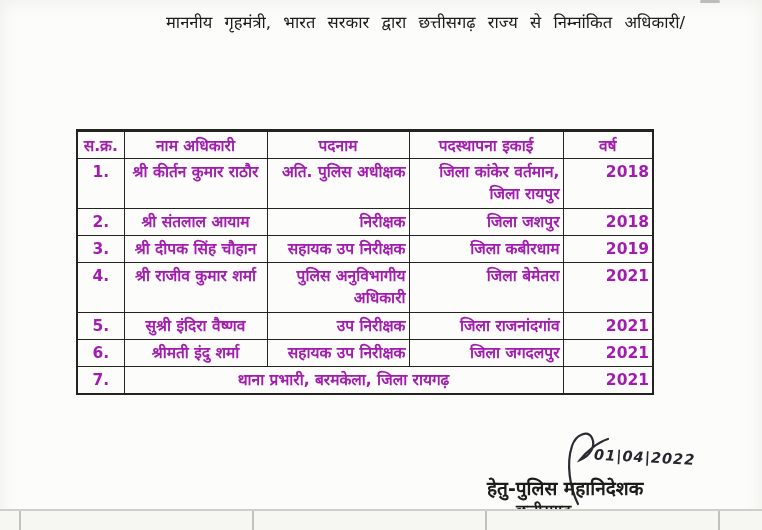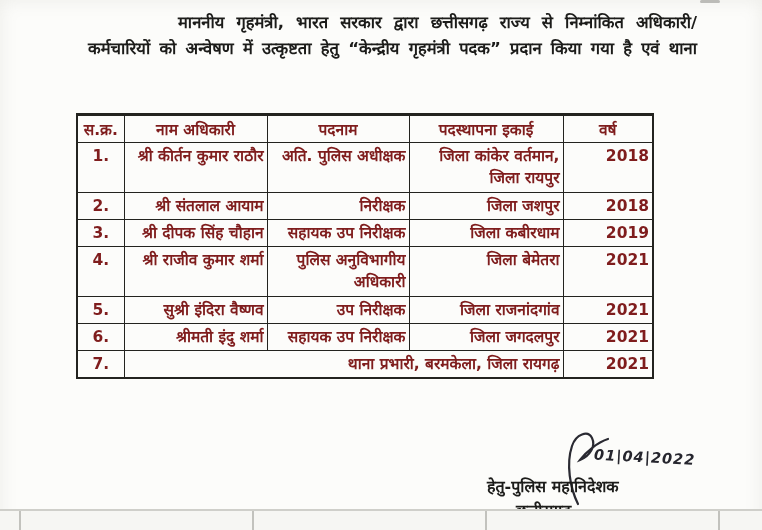--- a/index.html
+++ b/index.html
@@ -10,7 +10,7 @@
     box-shadow:inset 0 0 18px rgba(120,120,110,.12);
   }
   
-  .para{position:absolute;left:88px;width:609px;font-size:16.5px;font-weight:700;}
+  .para{position:absolute;left:76px;width:609px;font-size:16.5px;font-weight:400;}
   .para .pline{text-align:justify;text-align-last:justify;white-space:normal;}
   .para .pline.last{text-align:left;text-align-last:left;}
   .para .pline.indent{text-indent:90px;}

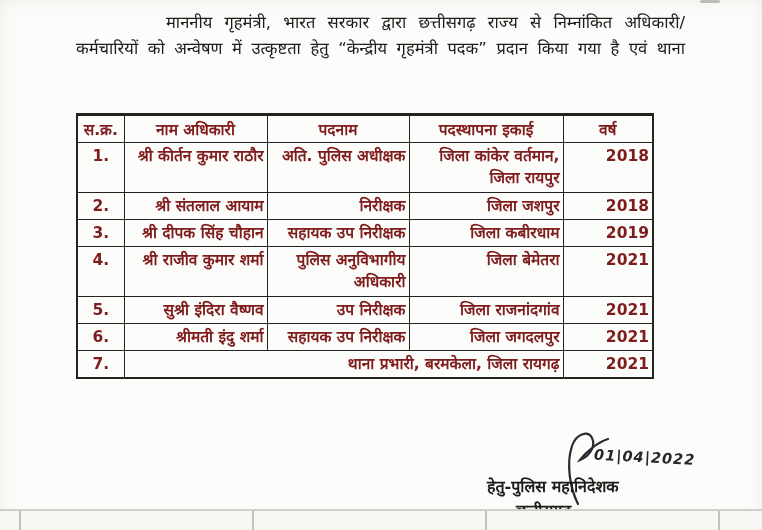--- a/index.html
+++ b/index.html
@@ -53,7 +53,6 @@
 
   <div class="para para1">
     <div class="pline indent">माननीय गृहमंत्री, भारत सरकार द्वारा छत्तीसगढ़ राज्य से निम्नांकित अधिकारी/</div>
-    <div class="pline">कर्मचारियों को अन्वेषण में उत्कृष्टता हेतु “केन्द्रीय गृहमंत्री पदक” प्रदान किया गया है एवं थाना</div>
   </div>
 
   <table class="award">

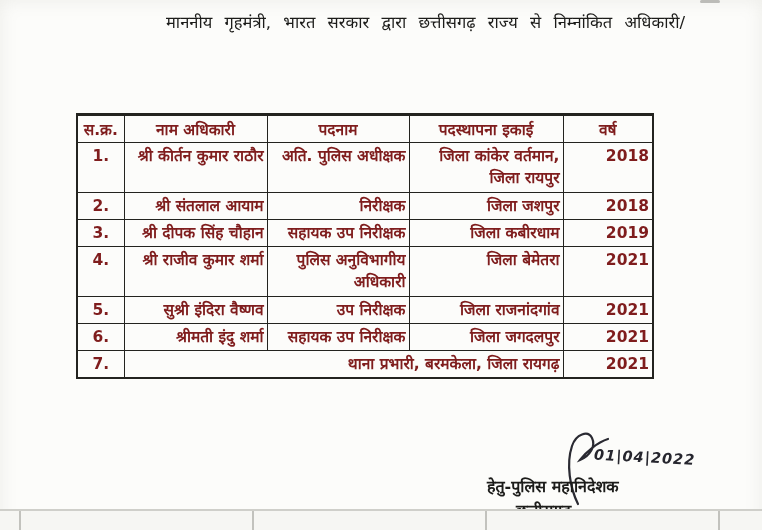--- a/index.html
+++ b/index.html
@@ -18,9 +18,9 @@
   .para2{top:360px;line-height:23.5px;}
   
   table.award{
-    position:absolute;left:76px;top:113px;width:576px;
+    position:absolute;left:76px;top:129px;width:576px;
     border-collapse:collapse;table-layout:fixed;
-    font-size:15.5px;font-weight:600;color:#7f1d1d;
+    font-size:15.5px;font-weight:600;color:#a21caf;
   }
   table.award,table.award th,table.award td{border:1.7px solid #23231f;}
   table.award{border-top-width:3px;border-left-width:2px;border-right-width:2px;border-bottom-width:2px;}

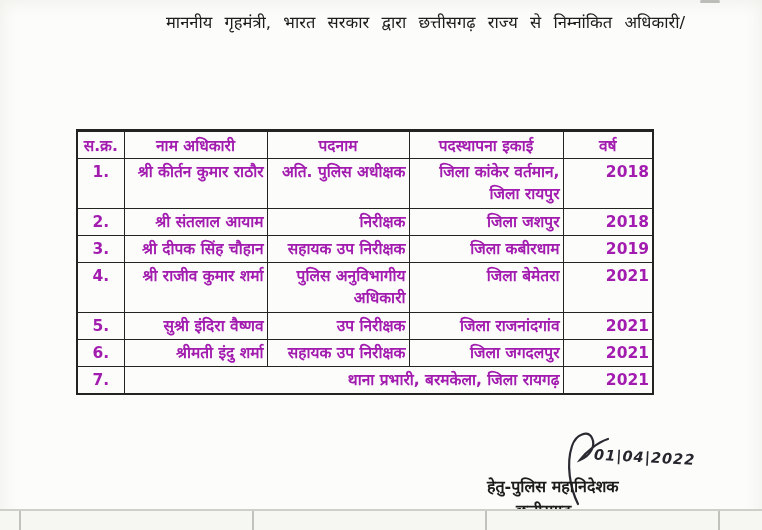--- a/index.html
+++ b/index.html
@@ -26,7 +26,7 @@
   table.award{border-top-width:3px;border-left-width:2px;border-right-width:2px;border-bottom-width:2px;}
   table.award th{font-weight:700;padding:2px 2px;text-align:center;vertical-align:middle;}
   table.award td{padding:2px 3px;vertical-align:top;text-align:right;line-height:22px;}
-  table.award td.name{text-align:right;}
+  table.award td.name{text-align:center;}
   table.award td.sno{text-align:center;}
   
   .sig-date{

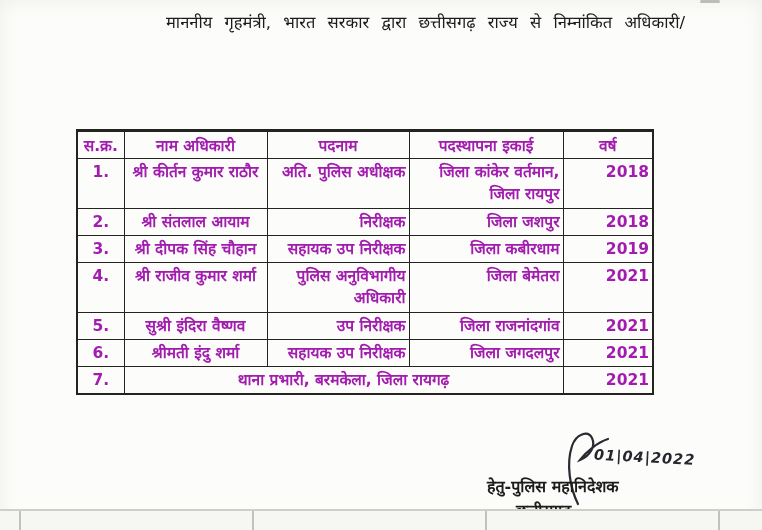--- a/index.html
+++ b/index.html
@@ -34,7 +34,7 @@
     font-size:14.5px;font-style:italic;font-weight:600;letter-spacing:1px;
     color:#26262e;transform:rotate(3deg);white-space:nowrap;
   }
-  .sig-line1{position:absolute;left:487px;top:475px;font-size:16px;font-weight:600;white-space:nowrap;}
+  .sig-line1{position:absolute;left:487px;top:475px;font-size:19px;font-weight:600;white-space:nowrap;}
   .sig-line2{position:absolute;left:516px;top:499px;font-size:16px;font-weight:600;white-space:nowrap;}
   .sig-scribble{position:absolute;left:556px;top:430px;width:60px;height:76px;}
   

